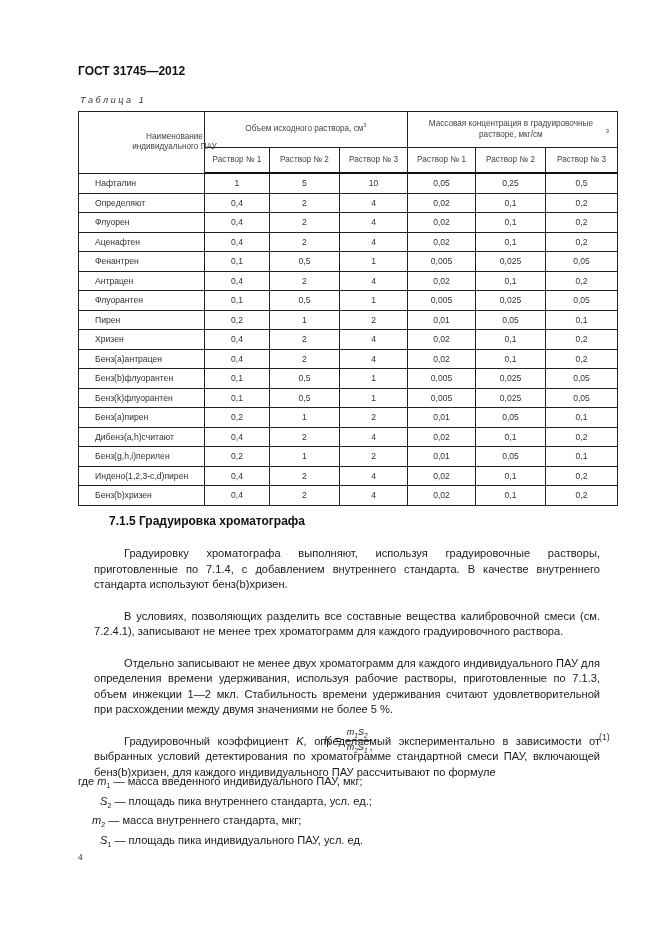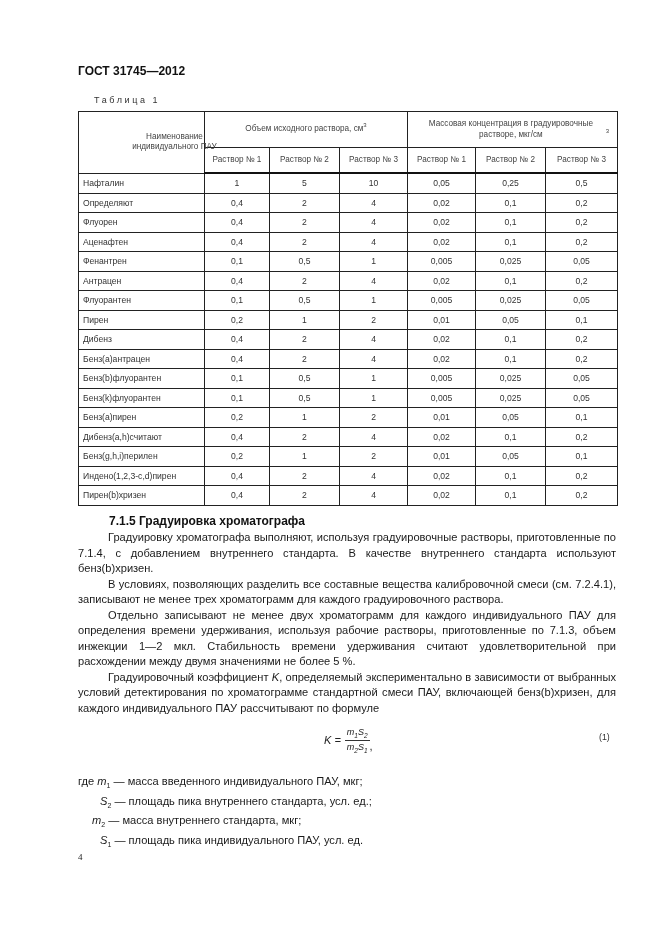--- a/index.html
+++ b/index.html
@@ -6,7 +6,7 @@
   body { width:661px; height:936px; position:relative; overflow:hidden;
          font-family:"Liberation Sans", sans-serif; color:#222; }
   .std-title { position:absolute; left:78px; top:64px; font-size:12px; font-weight:bold; color:#111; }
-  .table-label { position:absolute; left:94px; top:95px; font-size:9px; letter-spacing:2.6px; color:#333; }
+  .table-label { position:absolute; left:80px; top:95px; font-size:9px; letter-spacing:2.6px; color:#333;font-style:italic; }
   table.data { position:absolute; left:78px; top:111px; width:539px; border-collapse:collapse;
                font-size:8.6px; color:#333; table-layout:fixed; }
   table.data td, table.data th { border:1px solid #222; font-weight:normal; text-align:center;

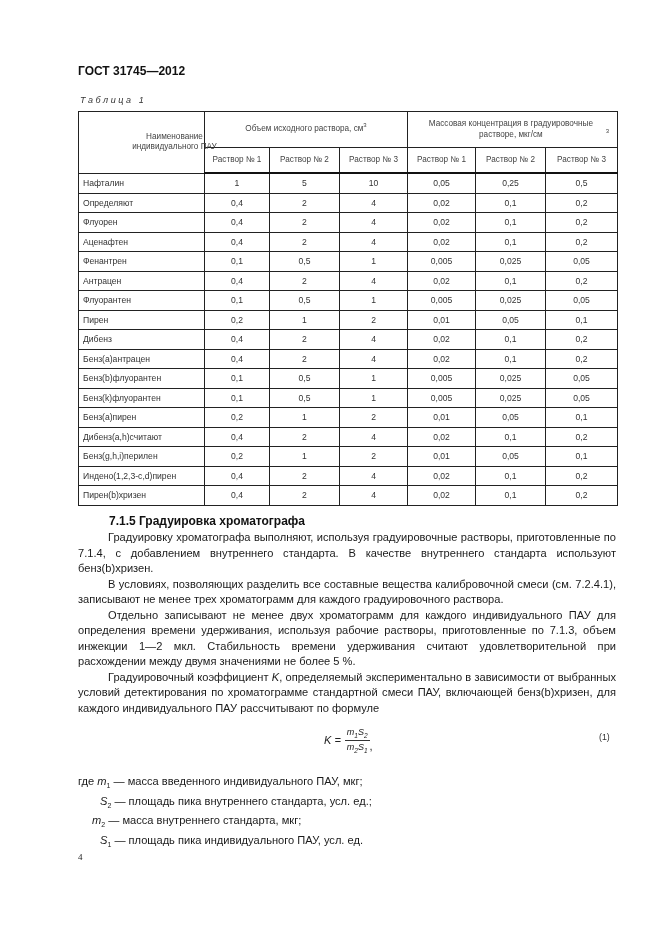--- a/index.html
+++ b/index.html
@@ -14,7 +14,7 @@
   table.data thead th { font-size:8.2px; color:#444; }
   table.data thead tr.h1 th { height:35px; }
   table.data thead tr.h2 th { height:24px; border-bottom:2px solid #111; }
-  table.data tbody td.name { text-align:left; padding-left:4px; }
+  table.data tbody td.name { text-align:left; padding-left:16px; }
   table.data { border:1px solid #222; }
   sup { font-size:6px; vertical-align:4px; line-height:0; }
   .text { position:absolute; left:78px; width:538px; font-size:11.1px; line-height:15.5px; color:#1a1a1a; }

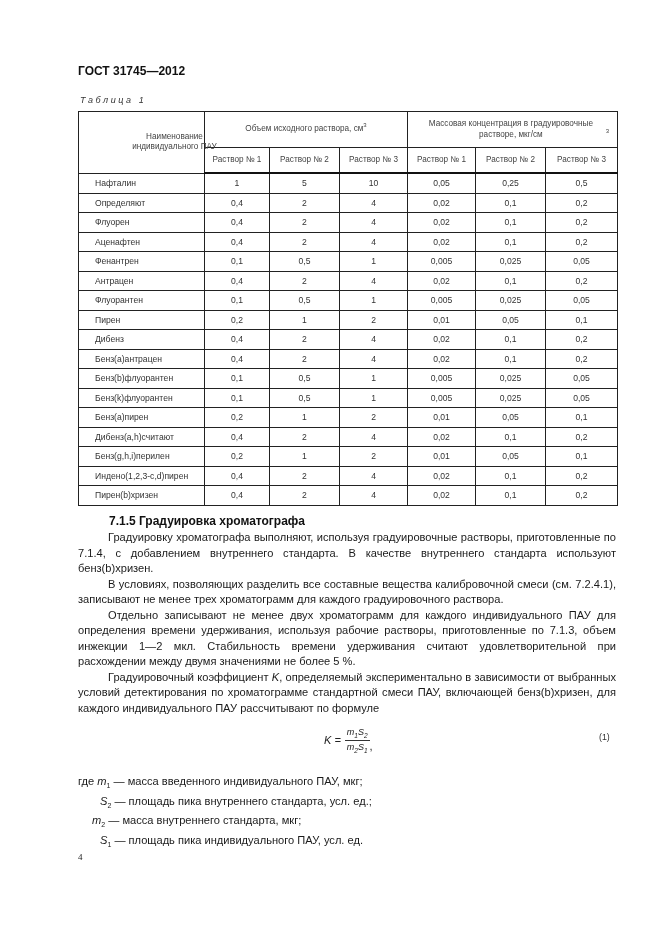--- a/index.html
+++ b/index.html
@@ -137,7 +137,7 @@
         <td>0,1</td>
       </tr>
       <tr>
-        <td class="name">Дибенз</td>
+        <td class="name">Хризен</td>
         <td>0,4</td>
         <td>2</td>
         <td>4</td>

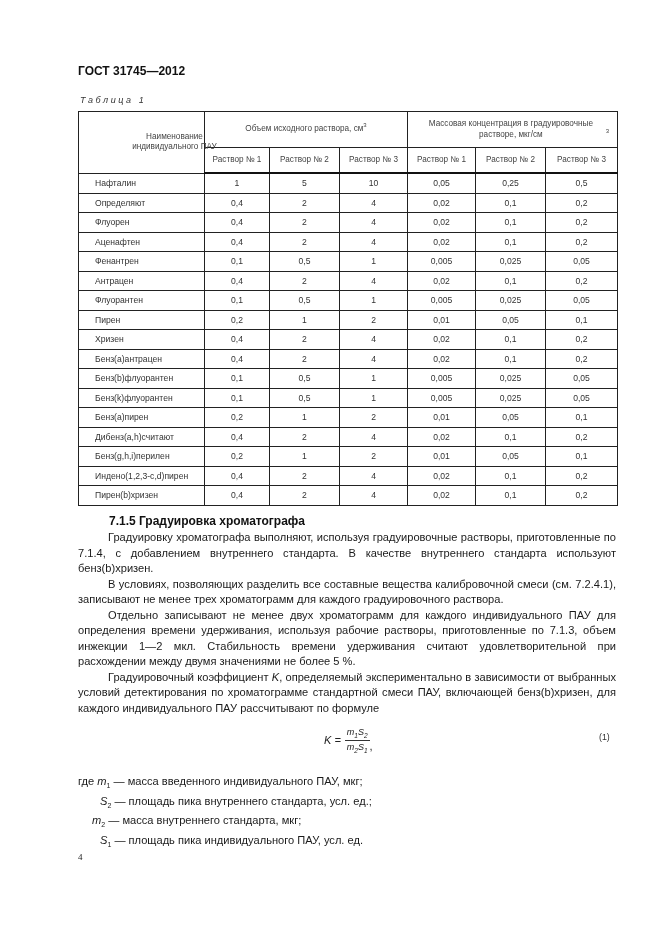--- a/index.html
+++ b/index.html
@@ -209,7 +209,7 @@
         <td>0,2</td>
       </tr>
       <tr>
-        <td class="name">Пирен(b)хризен</td>
+        <td class="name">Бенз(b)хризен</td>
         <td>0,4</td>
         <td>2</td>
         <td>4</td>

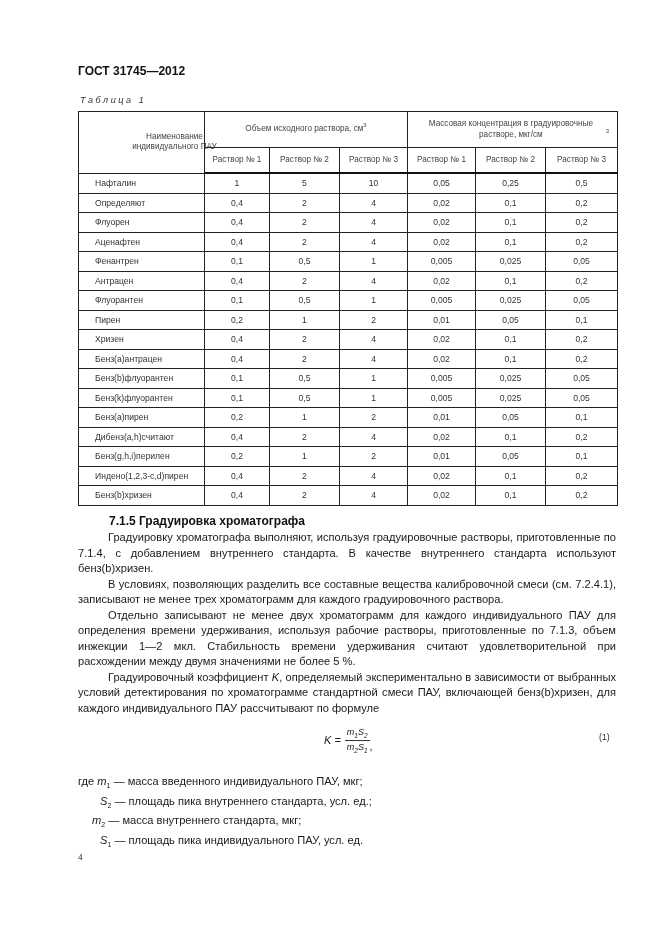--- a/index.html
+++ b/index.html
@@ -19,7 +19,7 @@
   sup { font-size:6px; vertical-align:4px; line-height:0; }
   .text { position:absolute; left:78px; width:538px; font-size:11.1px; line-height:15.5px; color:#1a1a1a; }
   .section-heading { position:absolute; left:109px; top:514px; font-size:12px; font-weight:bold; color:#111; }
-  .p { text-indent:30px; text-align:justify; margin:0; }
+  .p { text-indent:30px; text-align:justify; margin:16px; }
   .formula { position:absolute; left:324px; top:727px; font-size:11px; font-style:italic; color:#222; display:flex; align-items:center; }
   .frac { display:inline-flex; flex-direction:column; align-items:center; margin-left:4px; font-size:9px; }
   .frac .num { border-bottom:1px solid #333; padding:0 2px 1px; }

